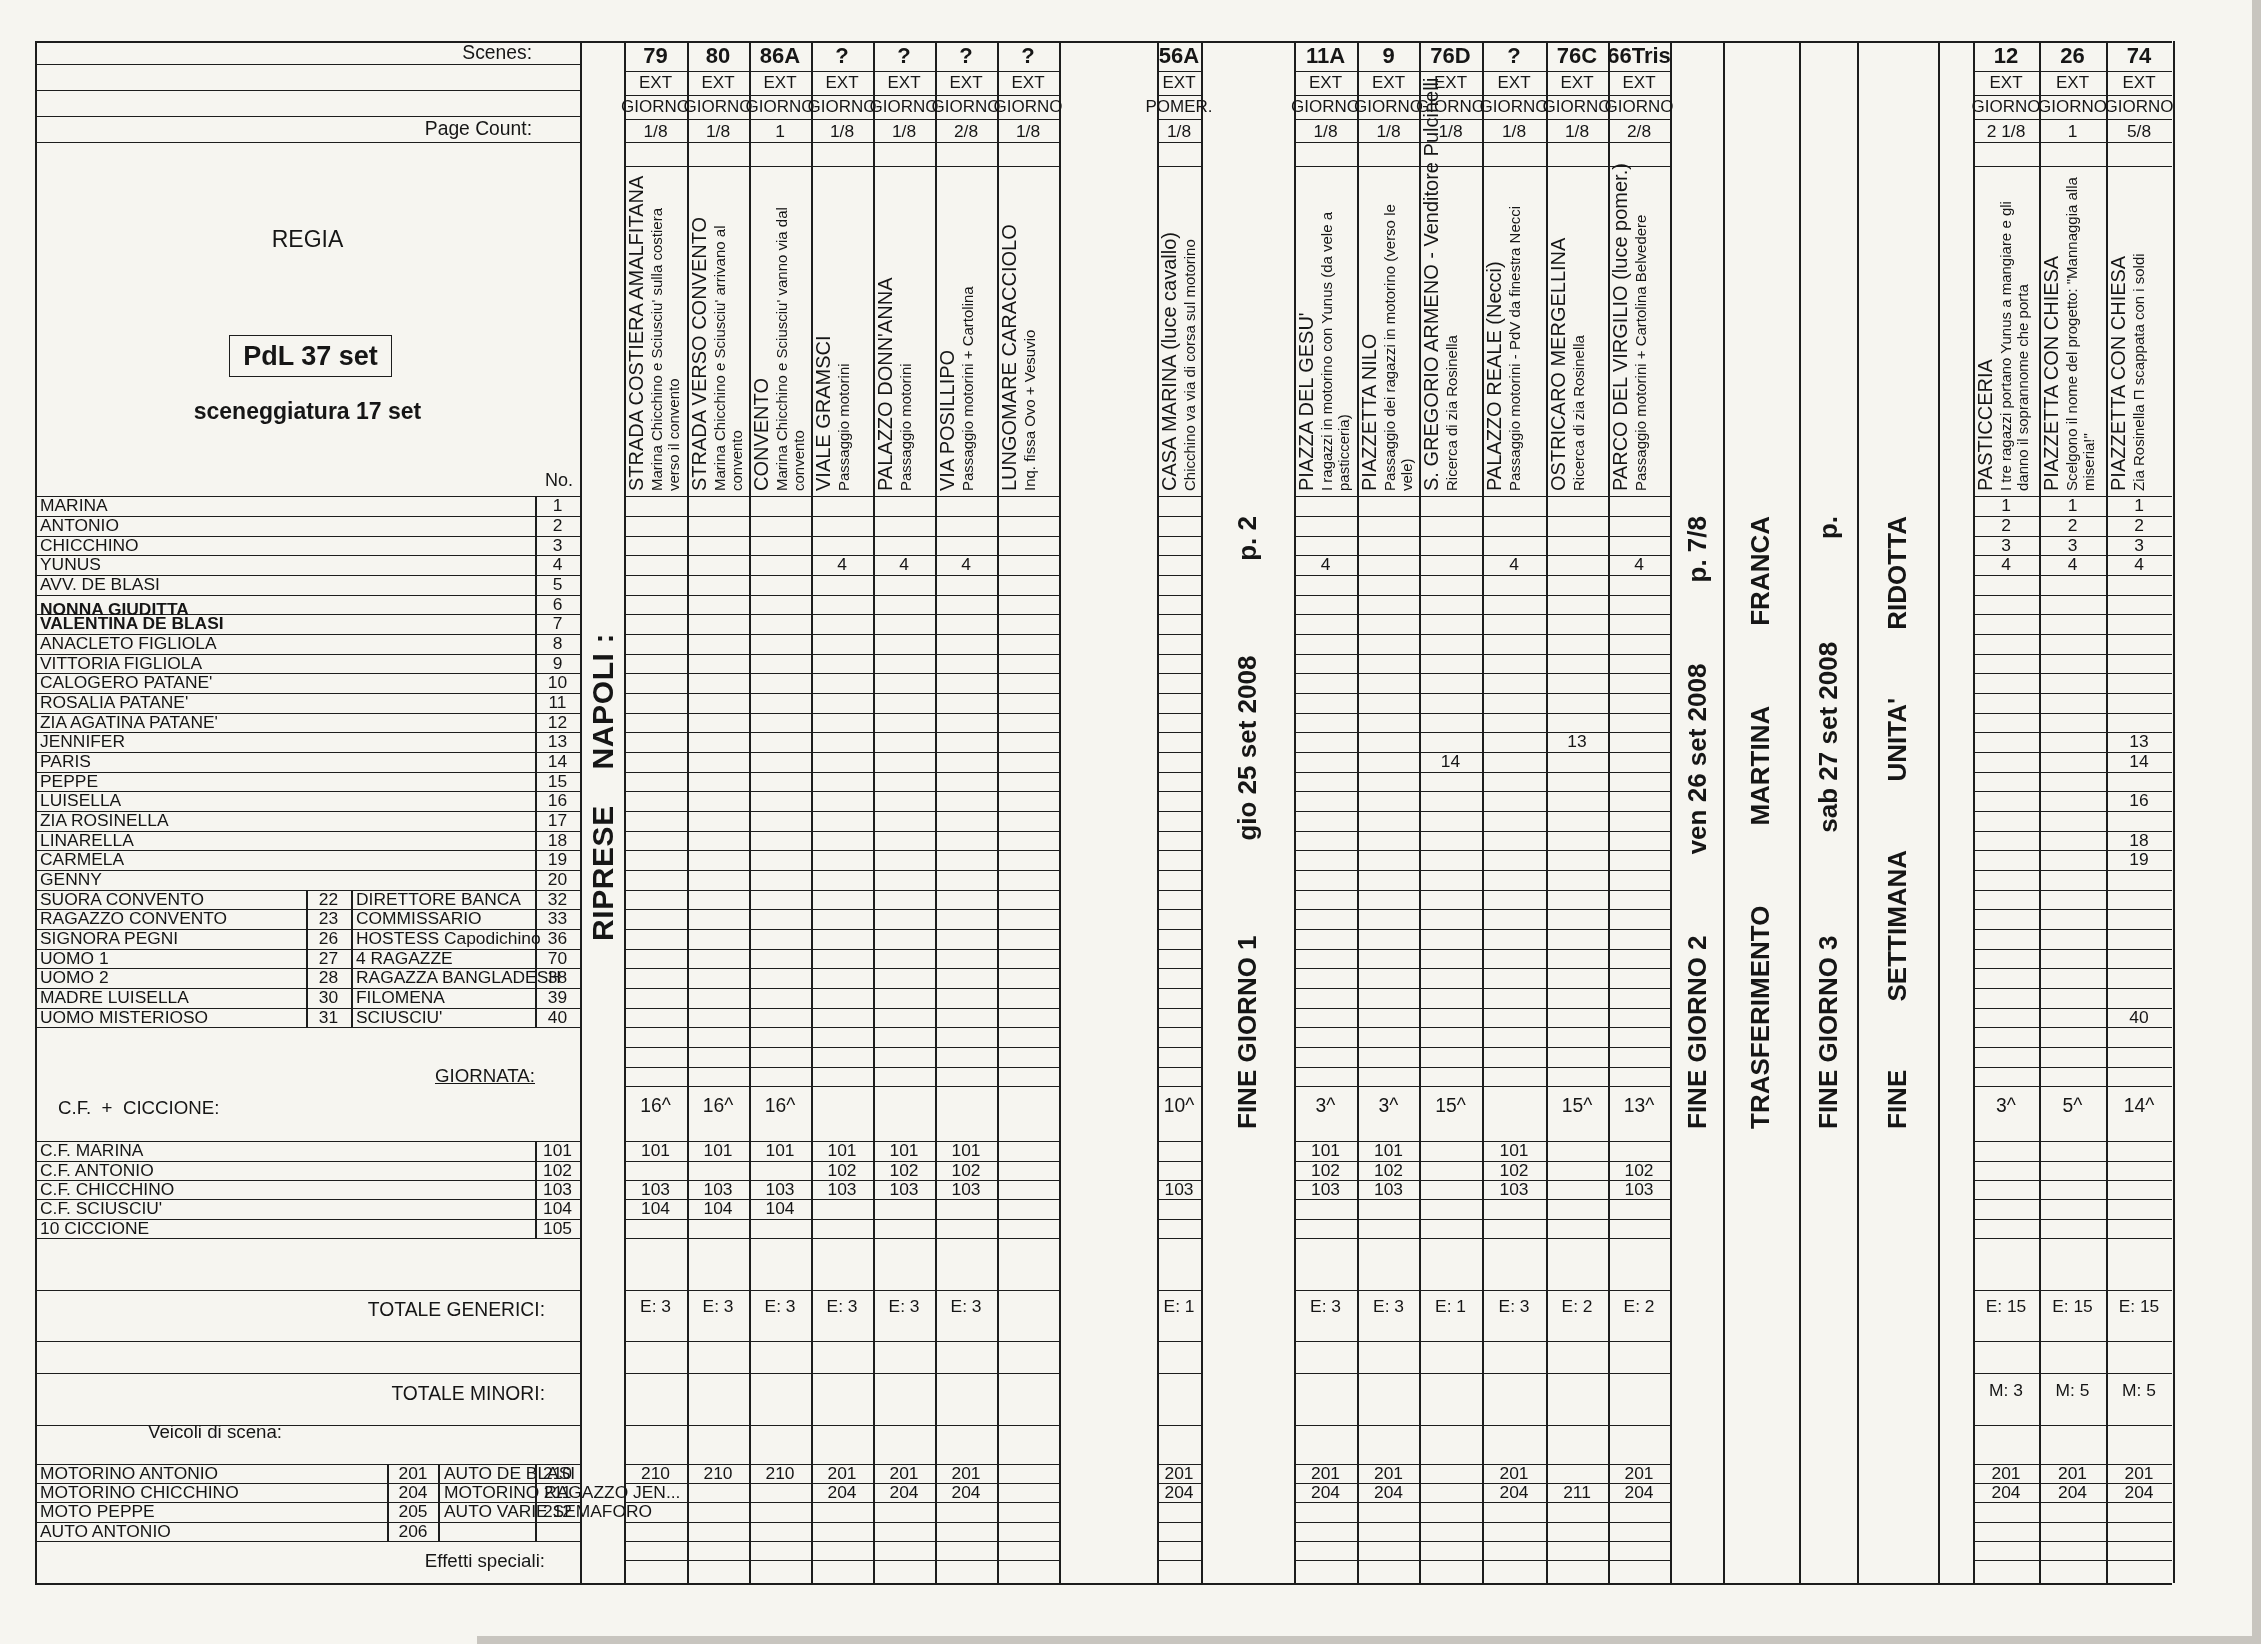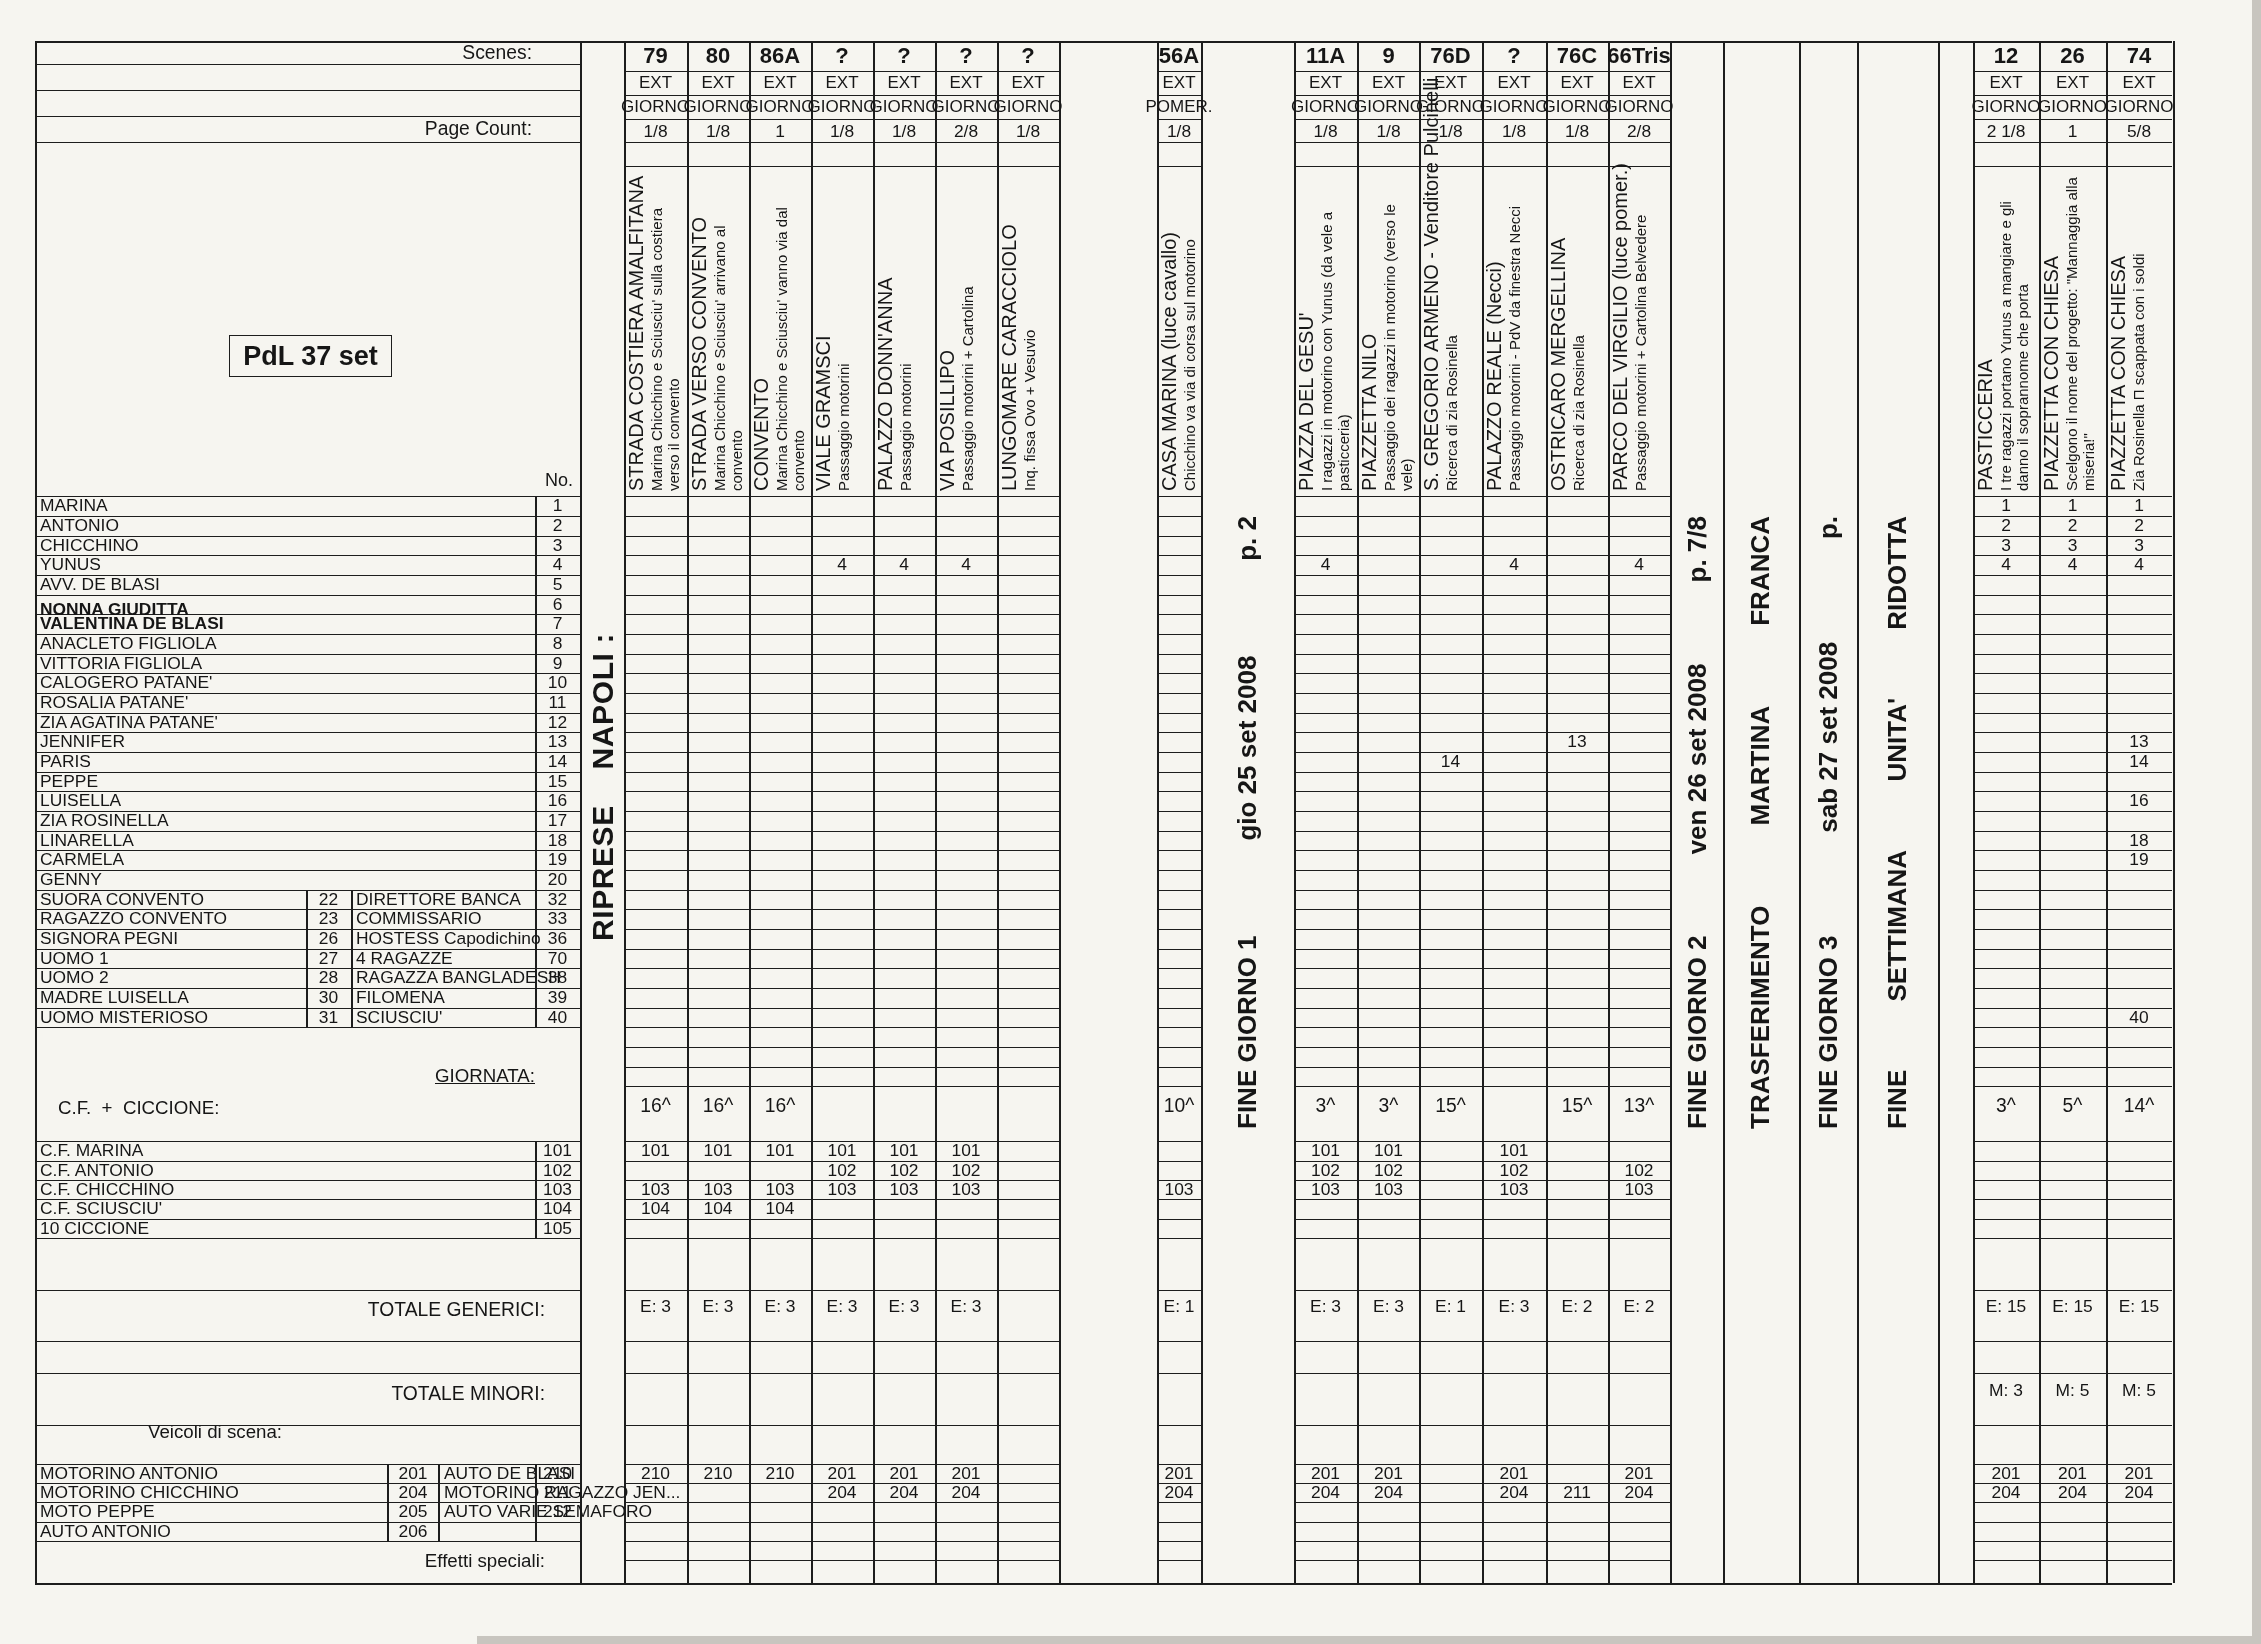--- a/index.html
+++ b/index.html
@@ -24,6 +24,7 @@
 
   <div class="tx rgt" style="left:293px;top:41px;width:239px;height:24px;font-size:19.3px">Scenes:</div>
   <div class="tx rgt" style="left:293px;top:117px;width:239px;height:24px;font-size:19.3px">Page Count:</div>
+  <div class="tx ctr" style="left:35px;top:224px;width:545px;height:31px;font-size:23px">REGIA</div>
   <div class="tx ctr b" style="left:229px;top:335px;width:161px;height:40px;font-size:27px;border:1.9px solid #1d1d1d">PdL 37 set</div>
   <div class="tx rgt" style="left:496px;top:469px;width:77px;height:23px;font-size:18px">No.</div>
   <div class="tx rgt u" style="left:322px;top:1064px;width:213px;height:24.5px;font-size:18.7px">GIORNATA:</div>

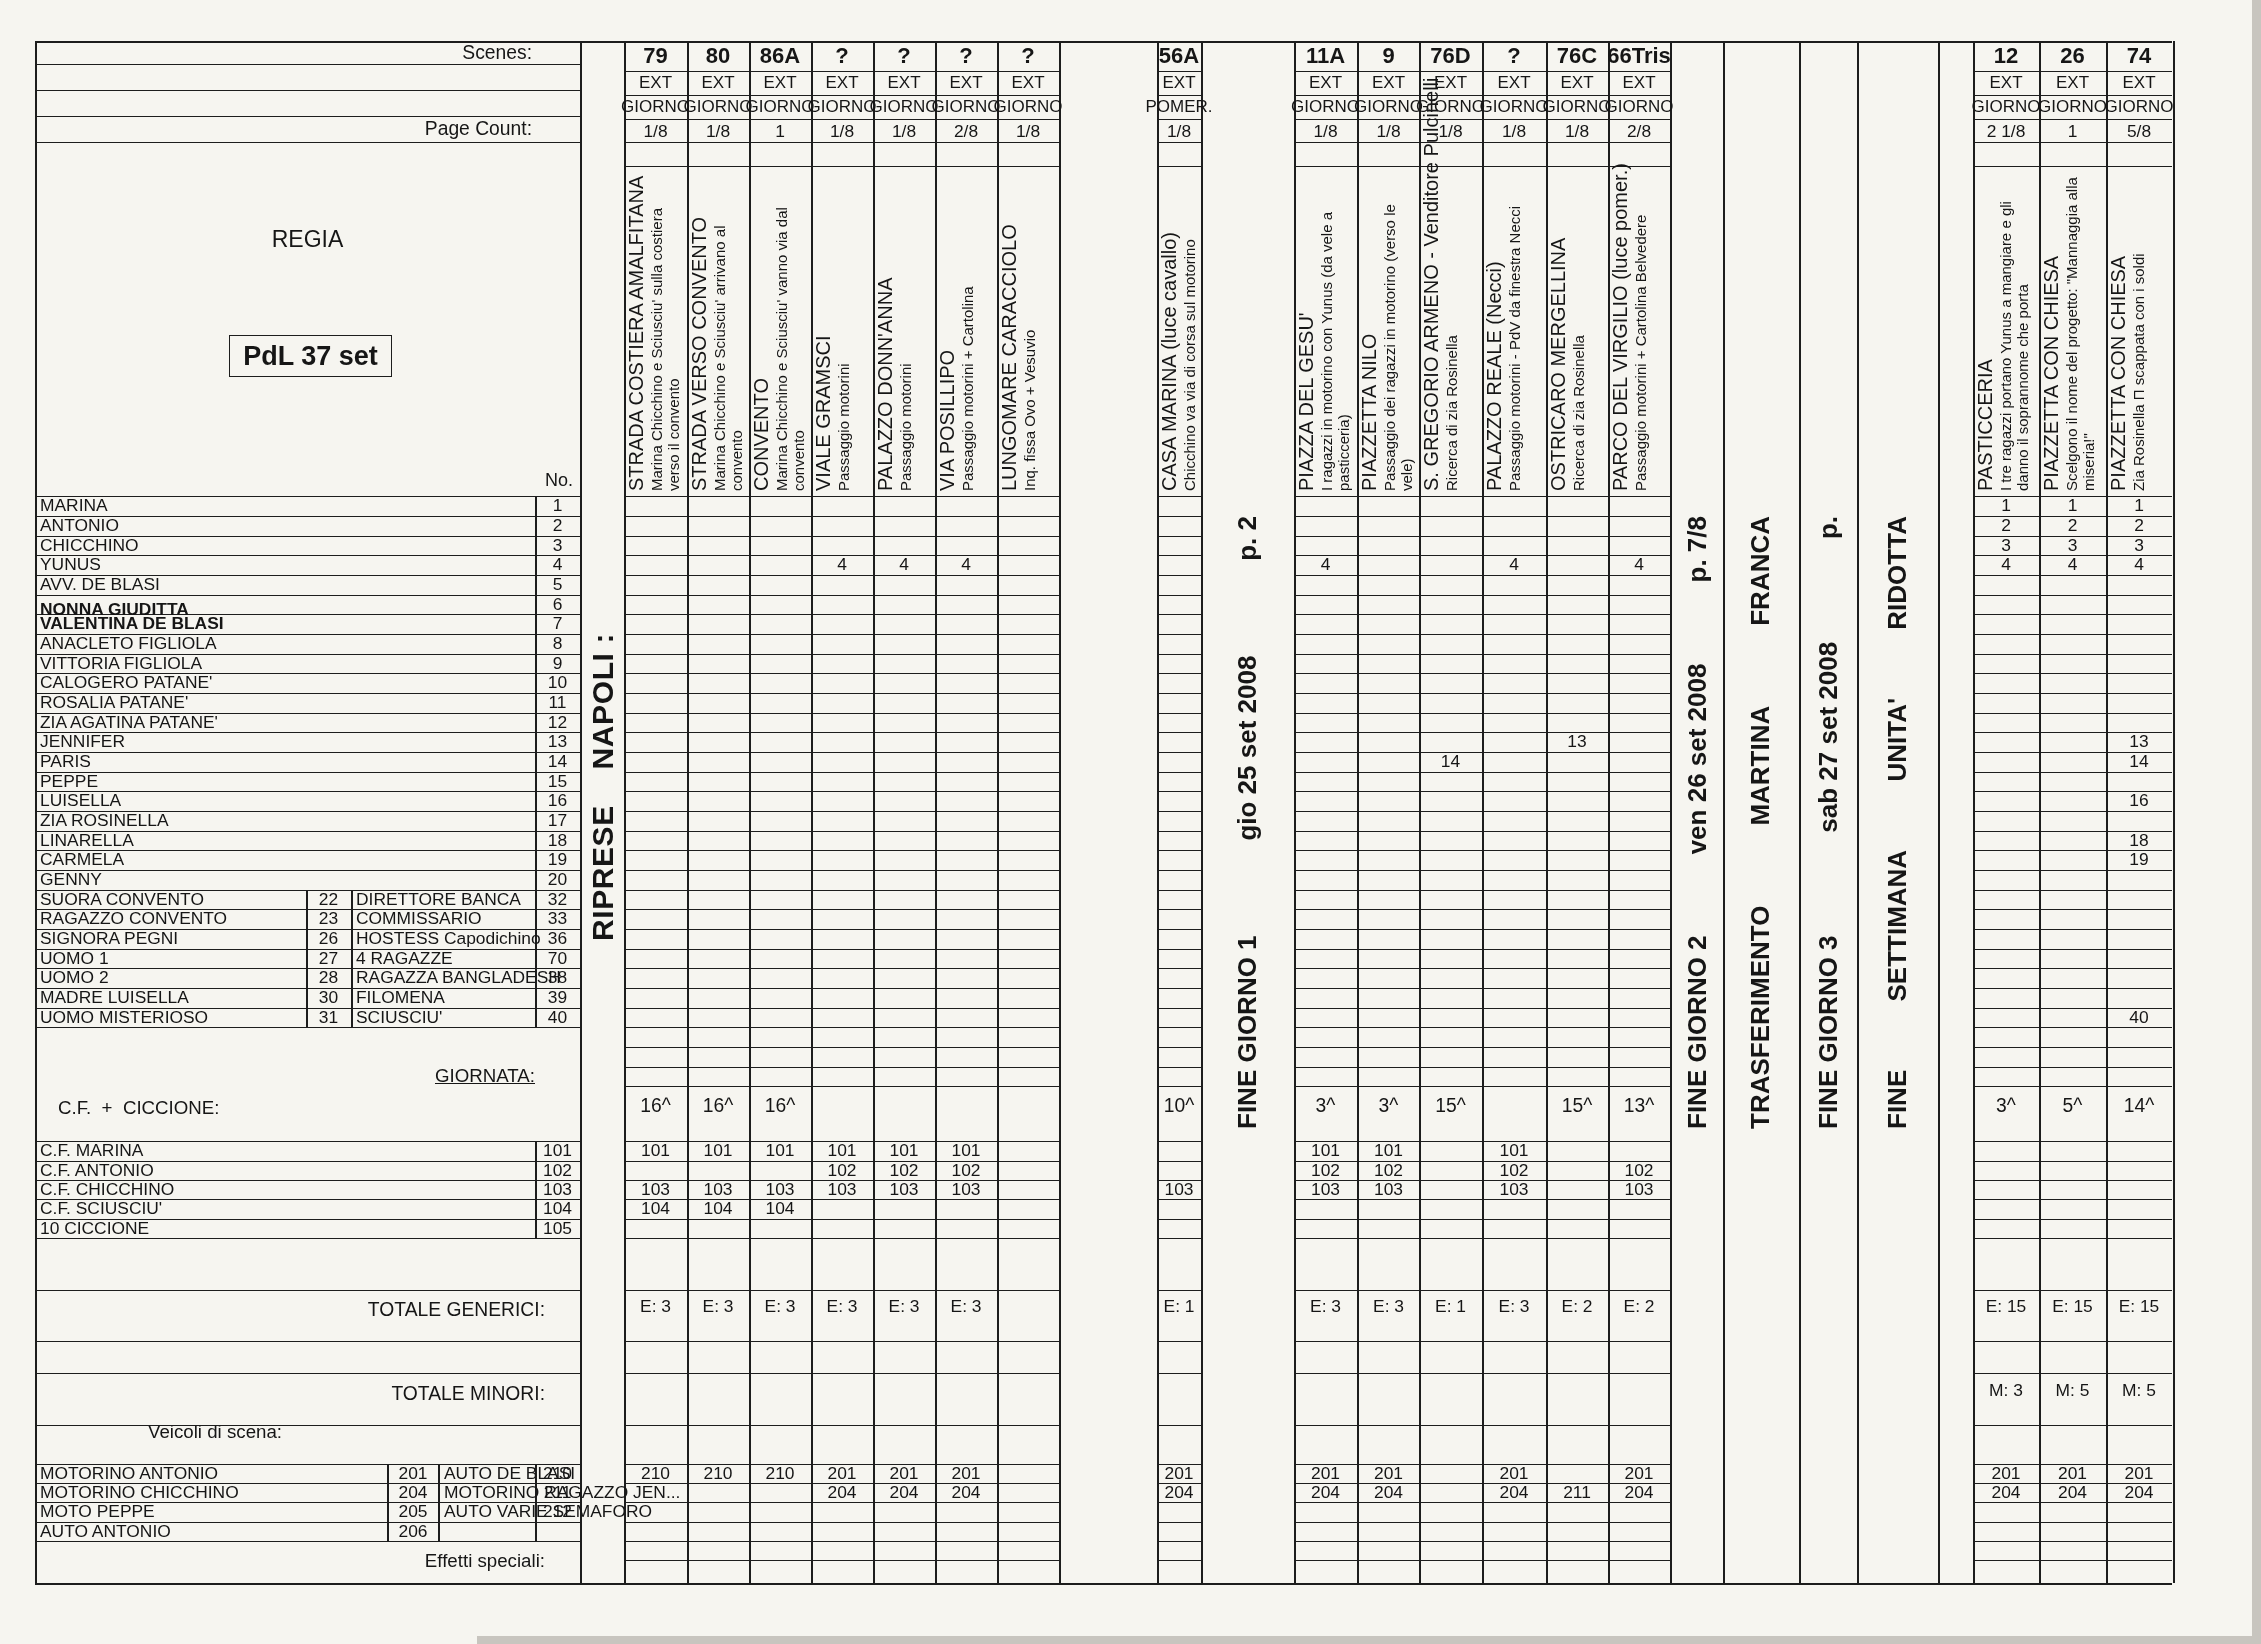--- a/index.html
+++ b/index.html
@@ -26,6 +26,7 @@
   <div class="tx rgt" style="left:293px;top:117px;width:239px;height:24px;font-size:19.3px">Page Count:</div>
   <div class="tx ctr" style="left:35px;top:224px;width:545px;height:31px;font-size:23px">REGIA</div>
   <div class="tx ctr b" style="left:229px;top:335px;width:161px;height:40px;font-size:27px;border:1.9px solid #1d1d1d">PdL 37 set</div>
+  <div class="tx ctr b" style="left:35px;top:395px;width:545px;height:32px;font-size:23px">sceneggiatura 17 set</div>
   <div class="tx rgt" style="left:496px;top:469px;width:77px;height:23px;font-size:18px">No.</div>
   <div class="tx rgt u" style="left:322px;top:1064px;width:213px;height:24.5px;font-size:18.7px">GIORNATA:</div>
   <div class="tx" style="left:58px;top:1096px;width:322px;height:24.5px;font-size:18.7px">C.F.  +  CICCIONE:</div>

